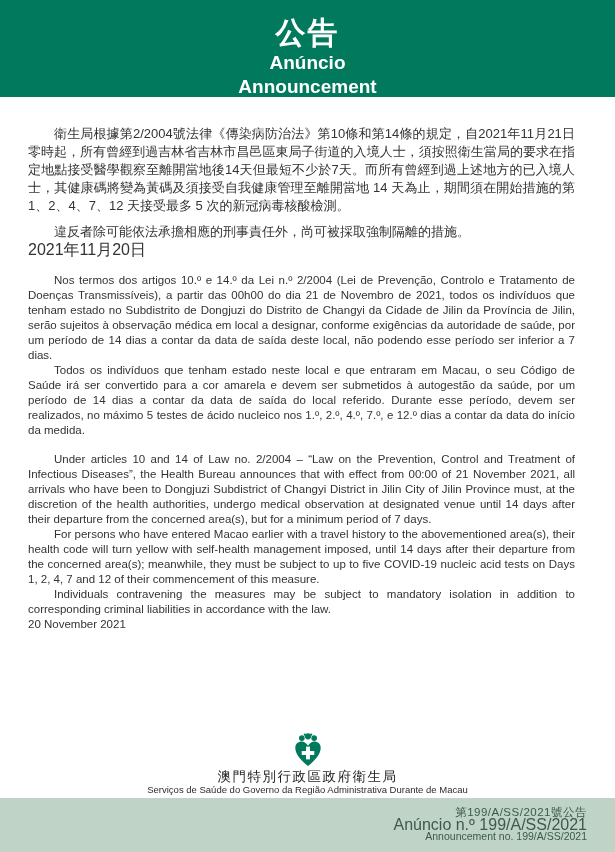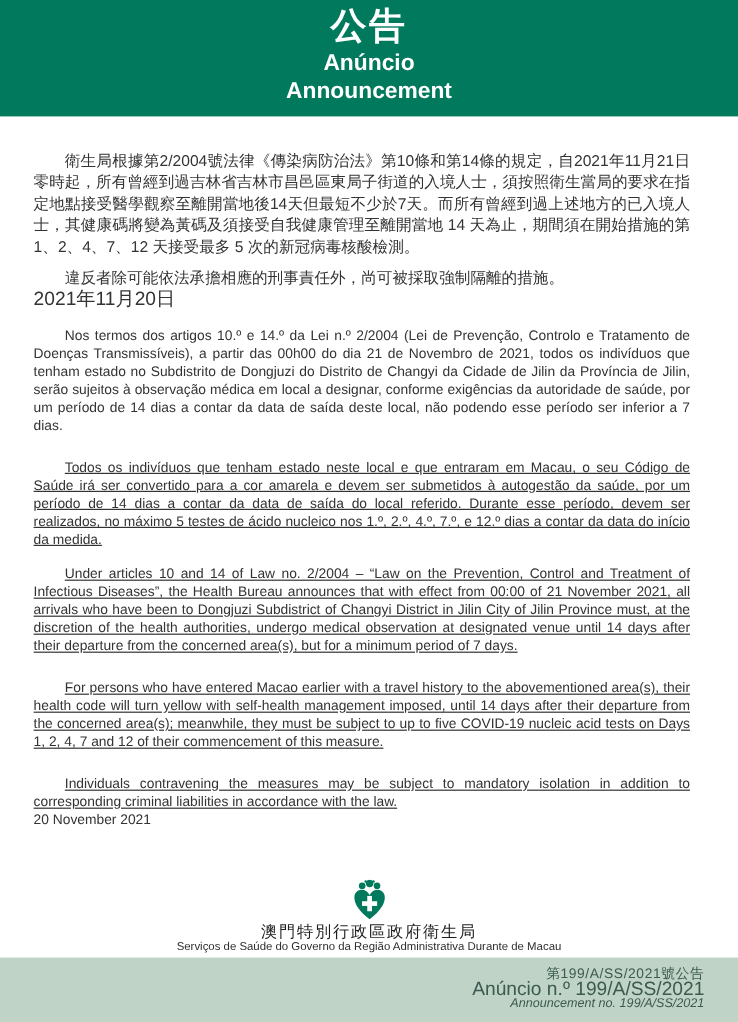--- a/index.html
+++ b/index.html
@@ -15,7 +15,7 @@
     position:absolute;top:0;left:0;right:0;height:97px;
     background:#00795c;
     color:#ffffff;text-align:center;
-    padding-top:5px;box-sizing:border-box;
+    padding-top:15px;box-sizing:border-box;
   }
   .banner .t-zh{font-size:30px;font-weight:bold;line-height:36px;letter-spacing:2px;}
   .banner .t-pt{font-size:19px;font-weight:bold;line-height:24px;}

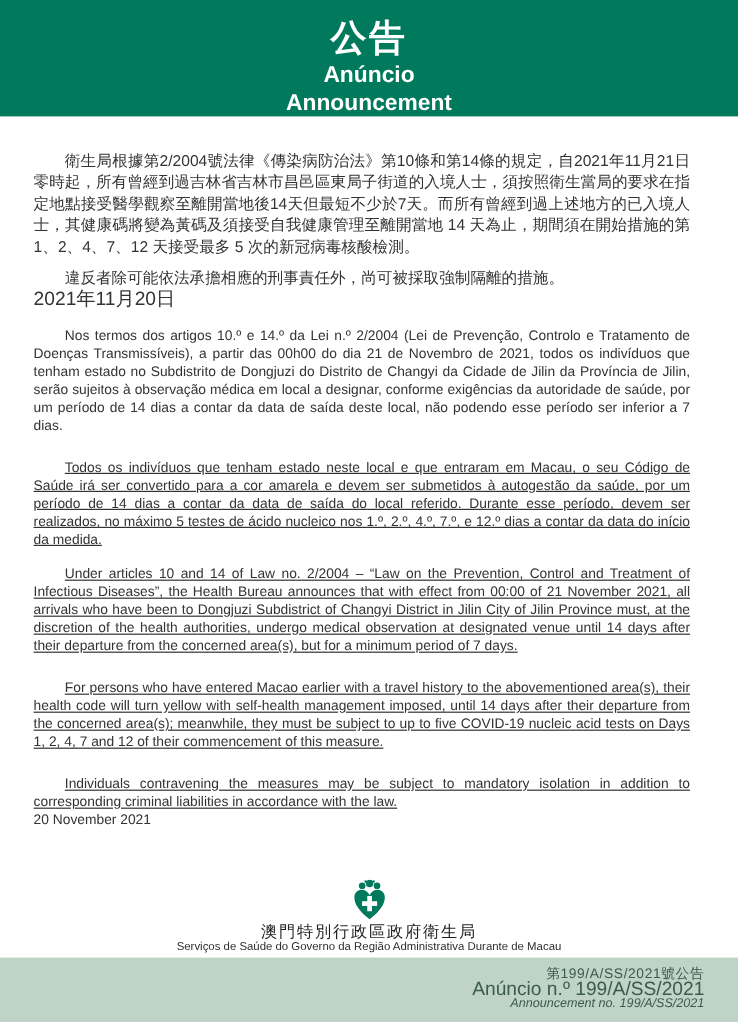--- a/index.html
+++ b/index.html
@@ -34,7 +34,7 @@
   .lat{font-size:11.5px;line-height:15px;}
   .lat.ind{text-indent:26px;}
   .block-gap{margin-top:14px !important;}
-  .lat + .lat{margin-top:20px;text-decoration:underline;}
+  .lat + .lat{margin-top:0;}
   .lat-date{font-size:11.5px;line-height:15px;margin-top:8px;text-align:left;}
   
   .org{

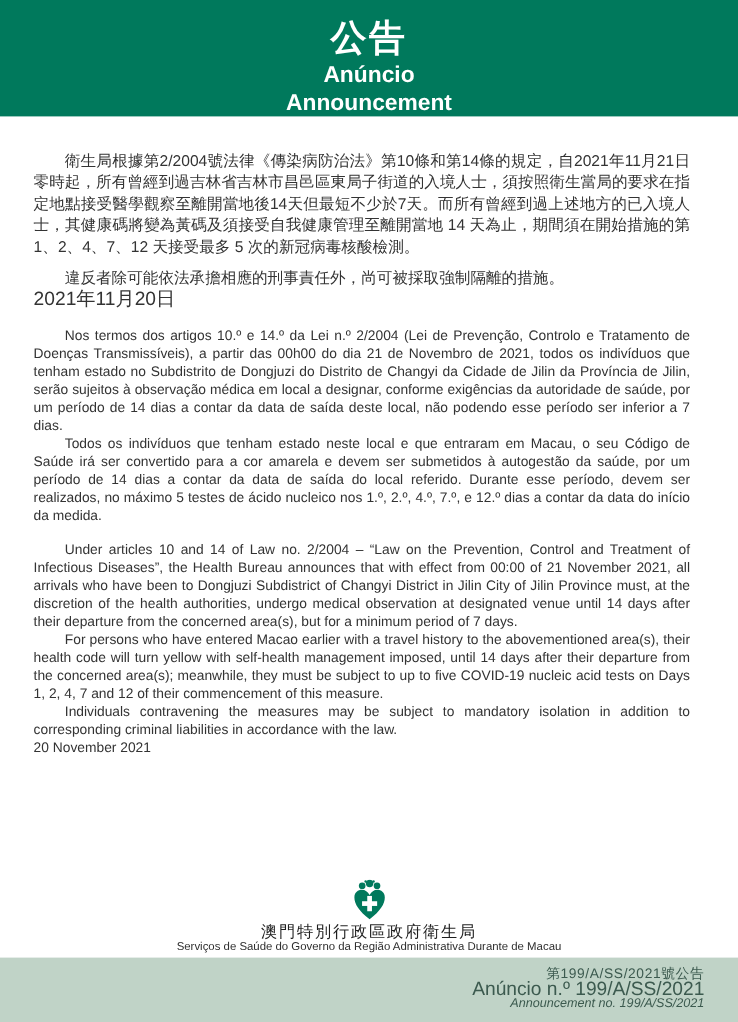--- a/index.html
+++ b/index.html
@@ -55,7 +55,7 @@
   }
   .band .ref-zh{font-size:11.5px;line-height:13px;letter-spacing:0.5px;}
   .band .ref-pt{font-size:16px;line-height:11.5px;}
-  .band .ref-en{font-size:10.5px;line-height:11.5px;font-style:italic;}
+  .band .ref-en{font-size:10.5px;line-height:11.5px;}
 </style>
 </head>
 <body>

